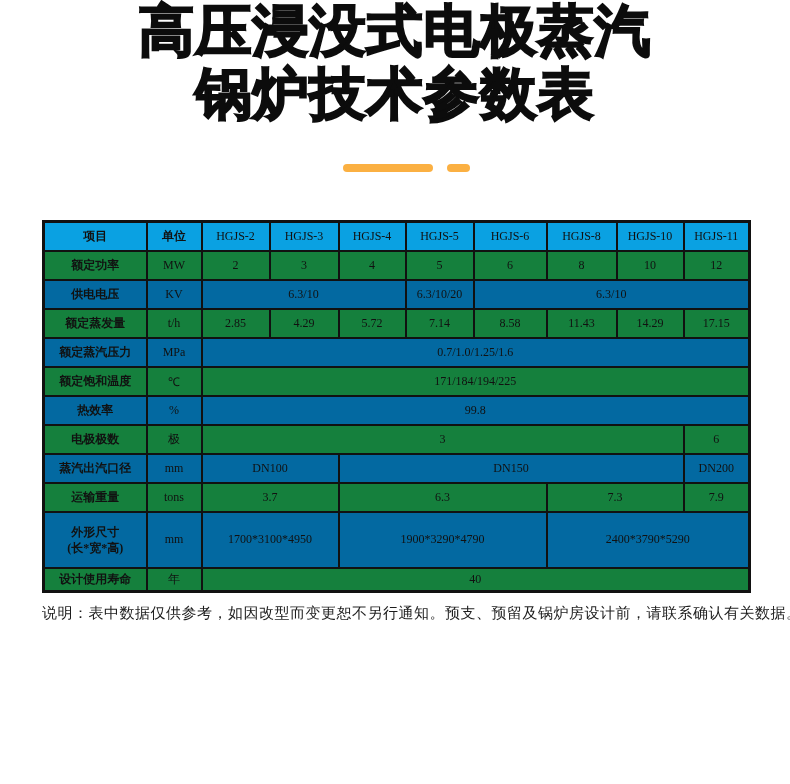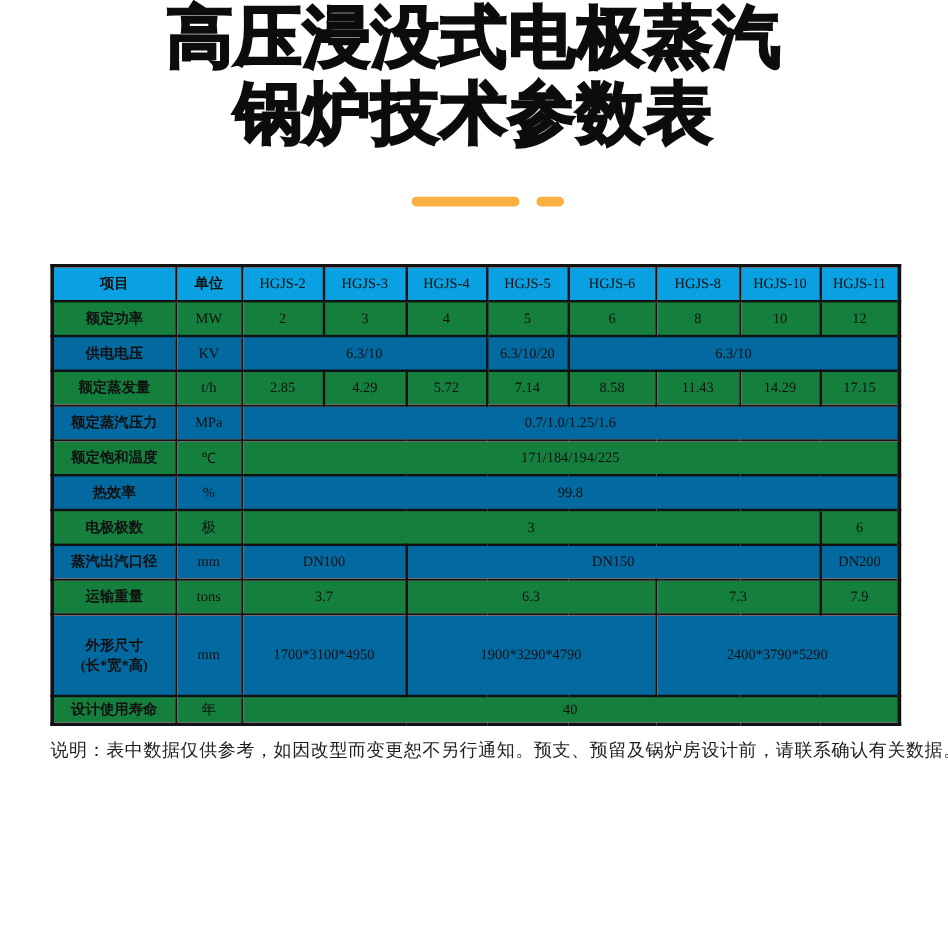--- a/index.html
+++ b/index.html
@@ -58,7 +58,7 @@
   table.spec thead th.label-col-header { font-weight: bold; }
   table.spec tbody tr { height: 29px; background: #15803d; }
   table.spec tbody tr.shaded { background: #0369a1; }
-  table.spec tbody tr.tall { height: 68px; }
+  table.spec tbody tr.tall { height: 56px; }
   table.spec tbody tr:last-child { height: 14px; }
   td.label-cell { font-weight: bold; white-space: normal; line-height: 1.35; }
   td.unit-cell  { font-weight: normal; }

